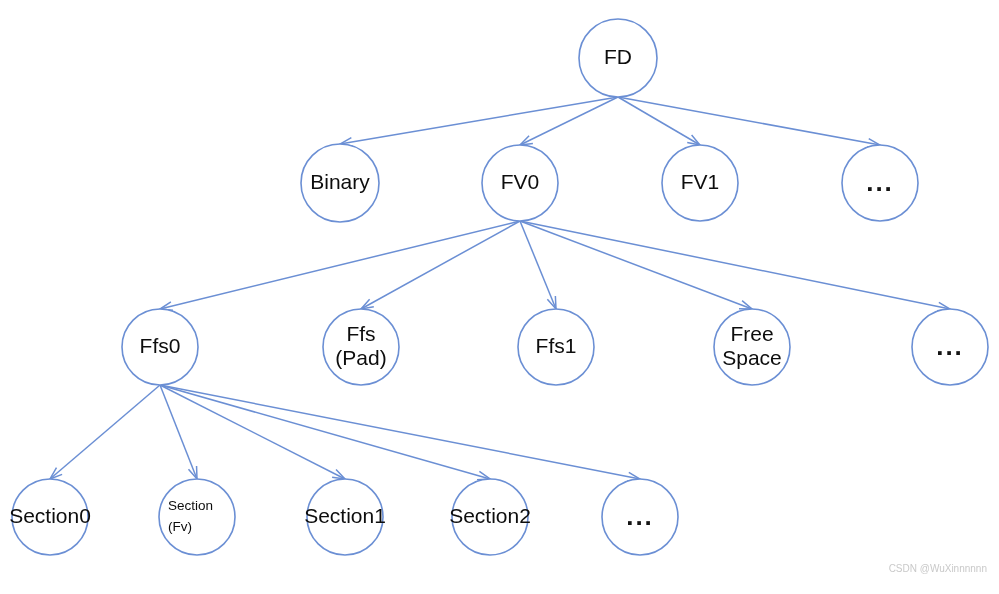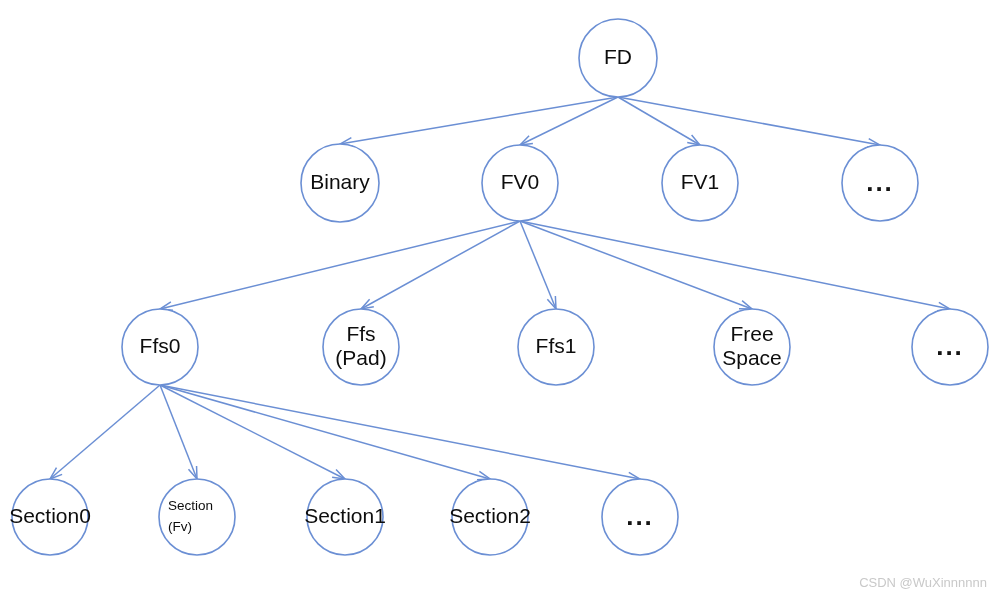--- a/index.html
+++ b/index.html
@@ -65,9 +65,9 @@
   #watermark {
     position: absolute;
     right: 12px;
-    bottom: 4px;
-    font-family: "Liberation Sans", sans-serif;
-    font-size: 13px;
+    bottom: 20px;
+    font-family: "Liberation Sans", sans-serif;
+    font-size: 10px;
     color: #c9c9c9;
     white-space: nowrap;
     user-select: none;

